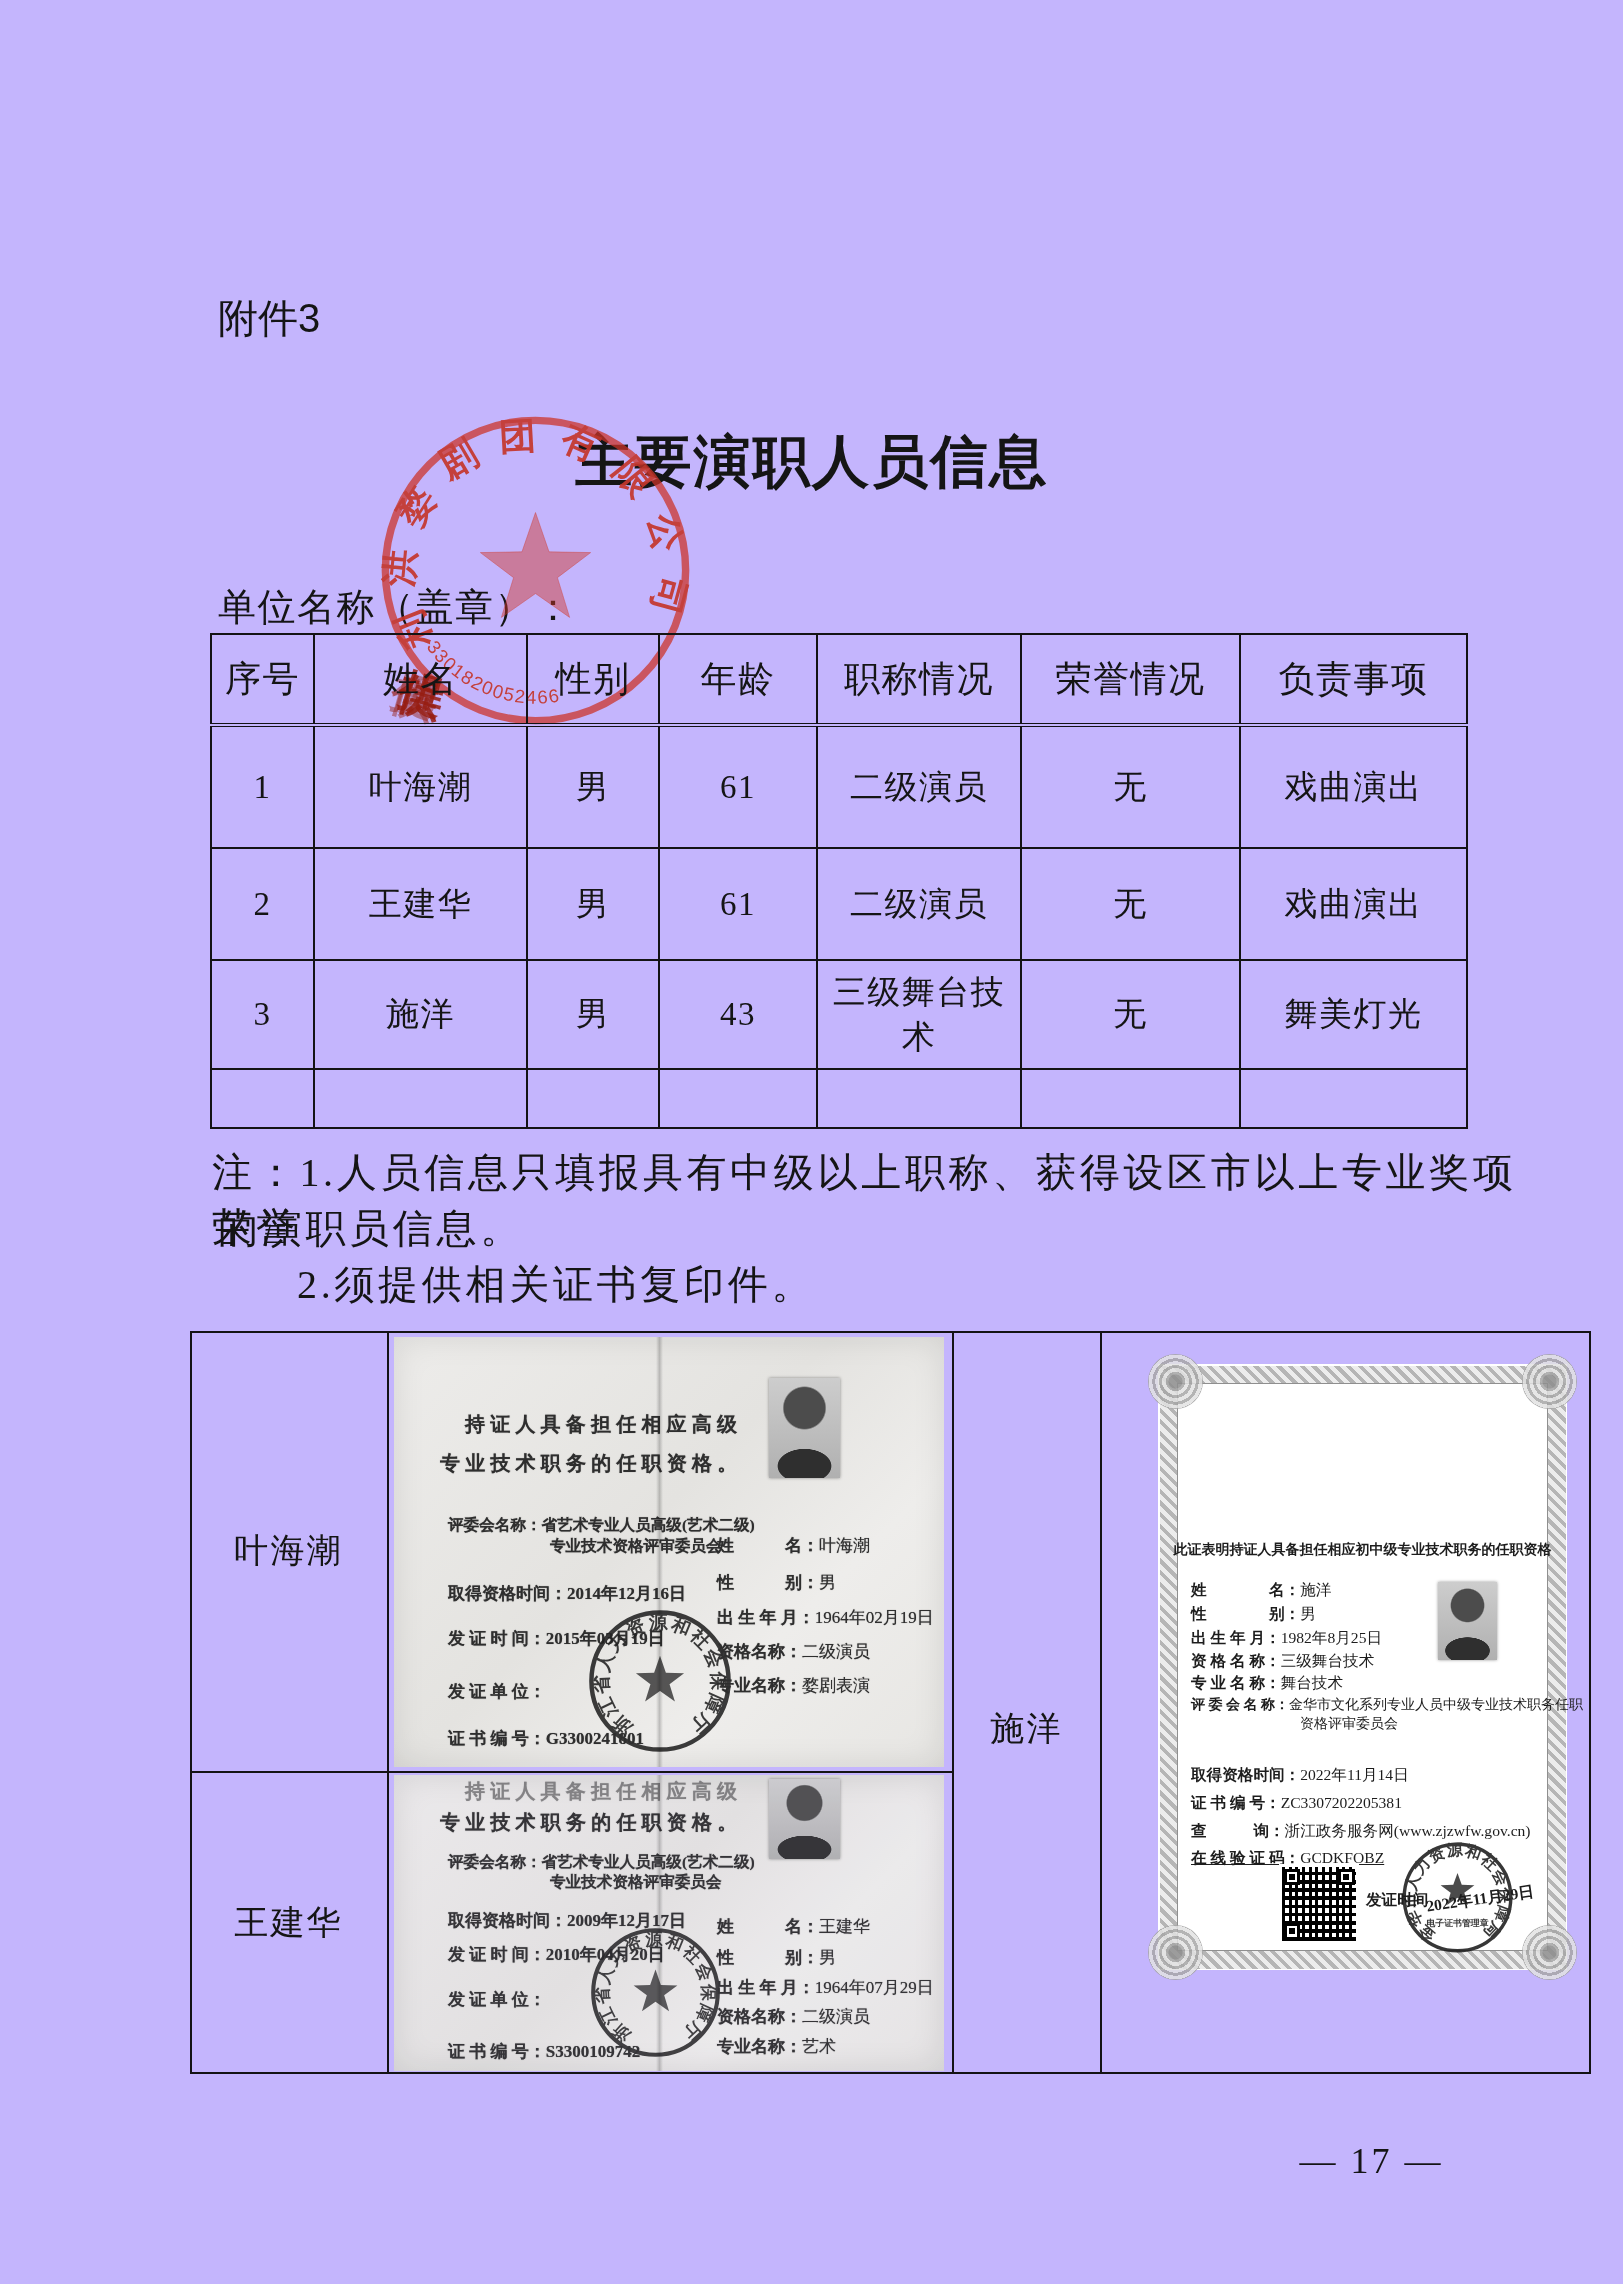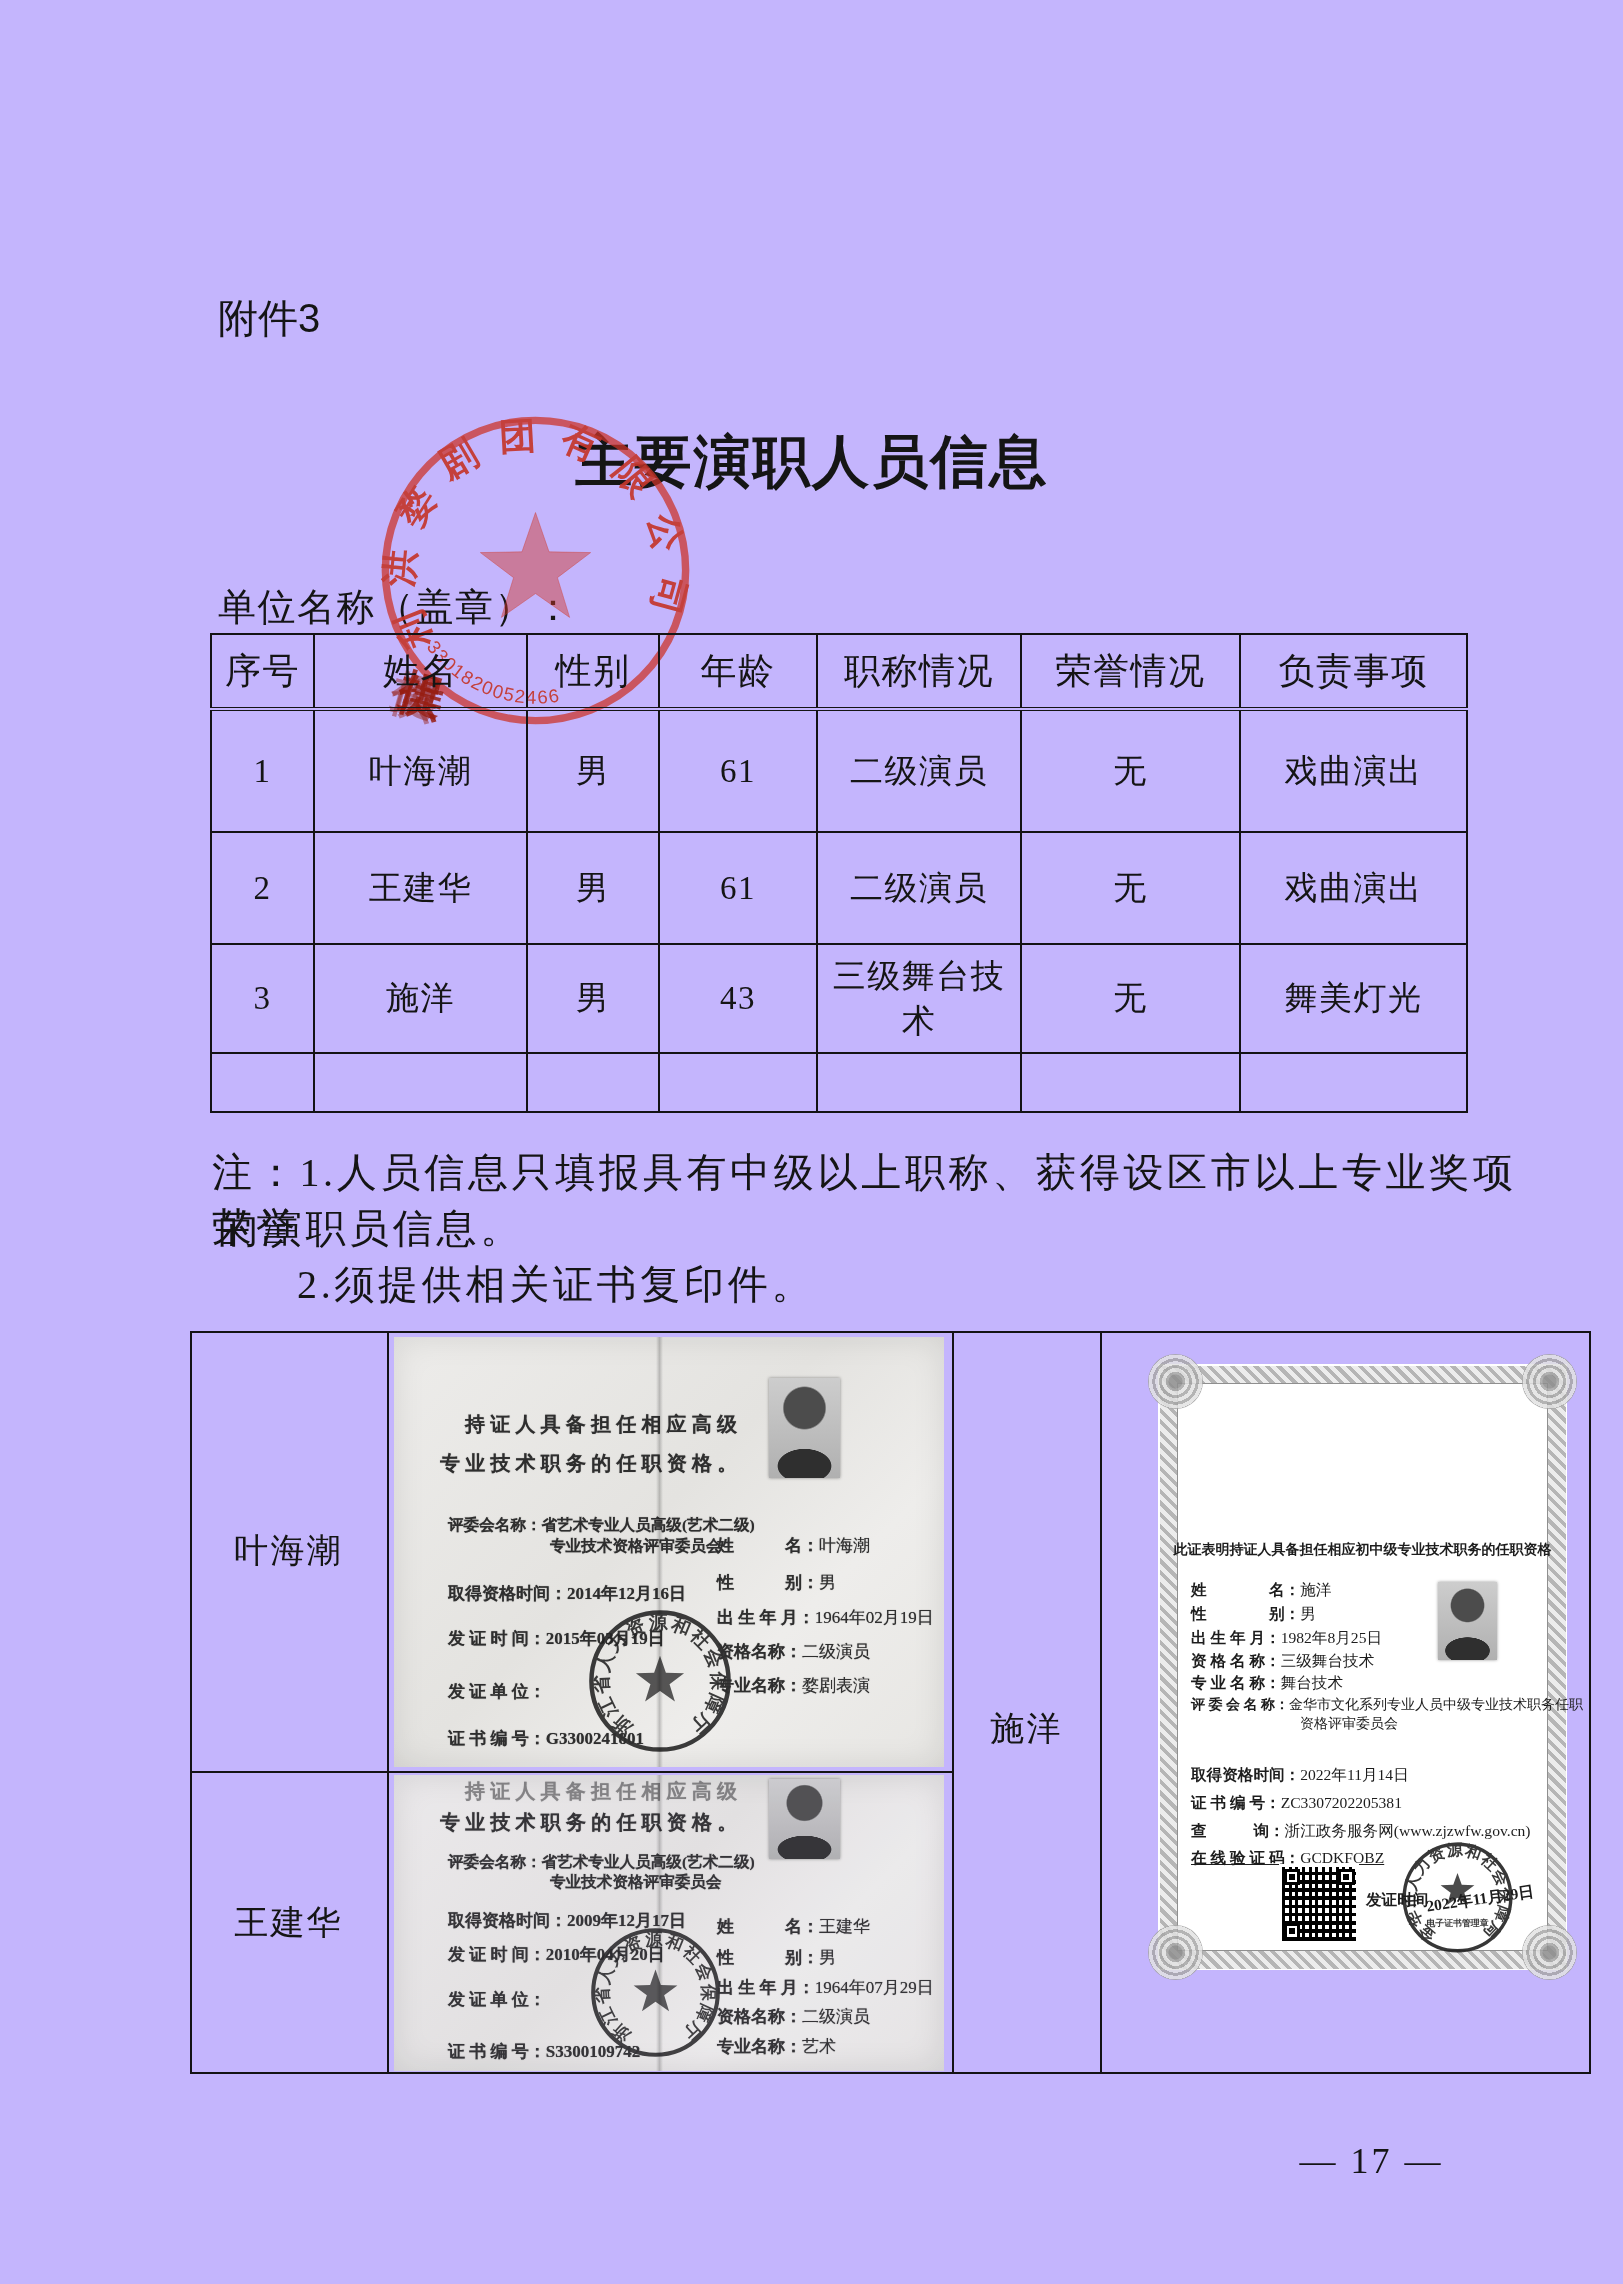--- a/index.html
+++ b/index.html
@@ -111,7 +111,7 @@
         <col style="width:227px">
       </colgroup>
     <tbody>
-        <tr class="hdr" style="height:75px">
+        <tr class="hdr" style="height:91px">
       <td>序号</td>
       <td>姓名</td>
       <td>性别</td>

